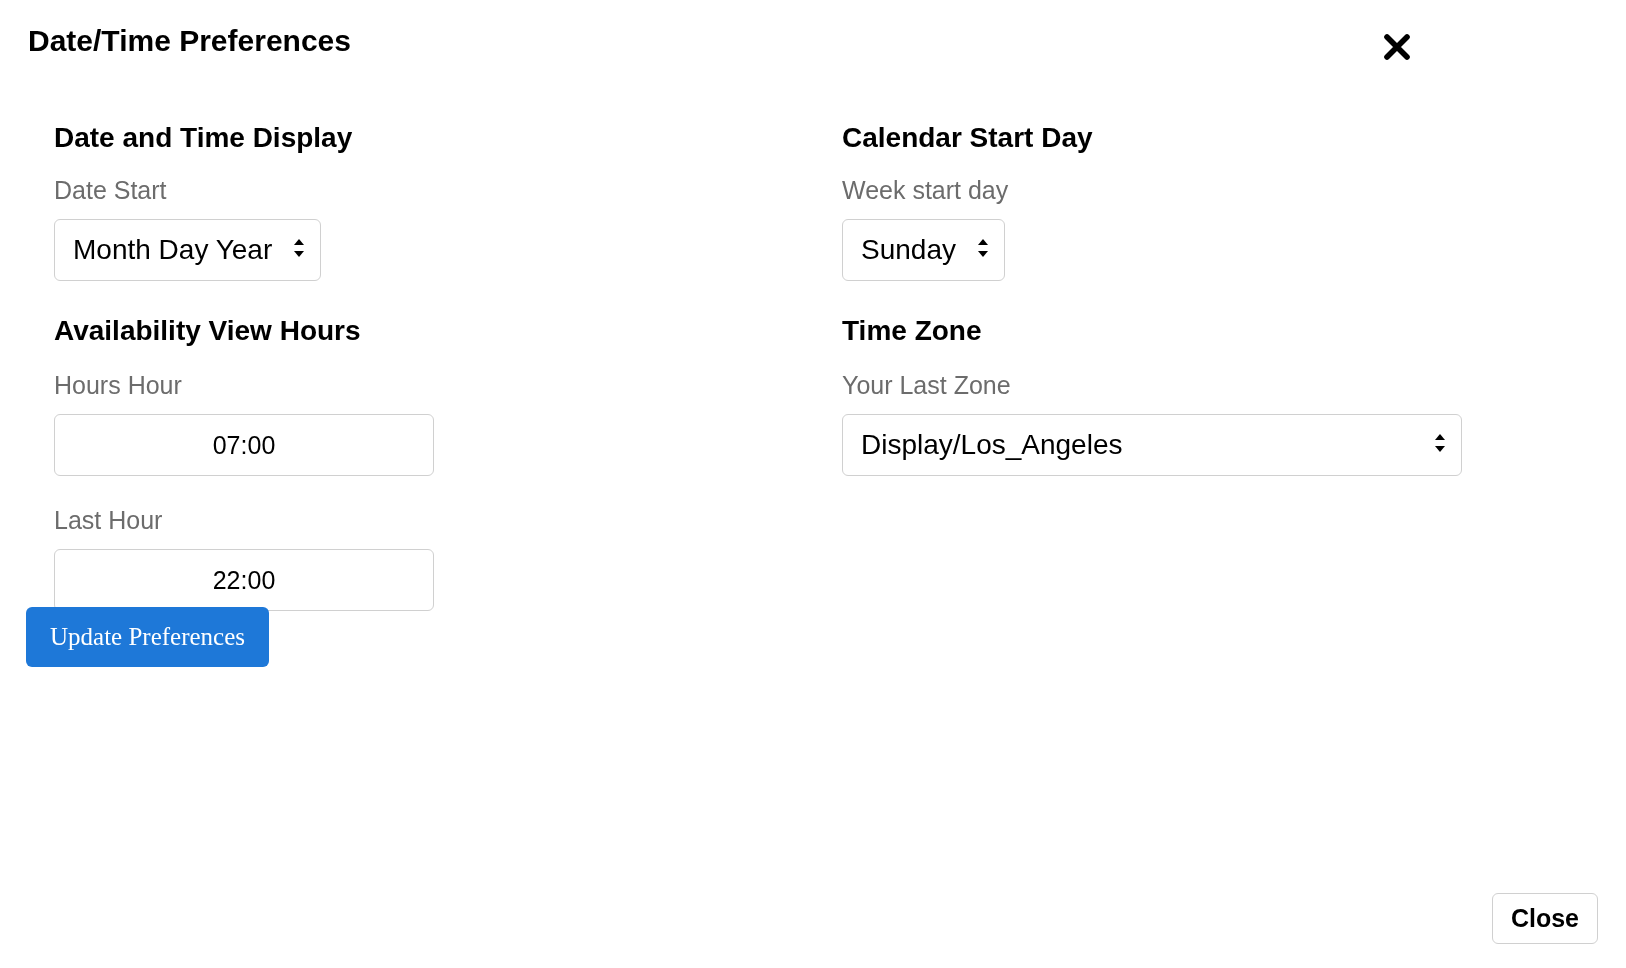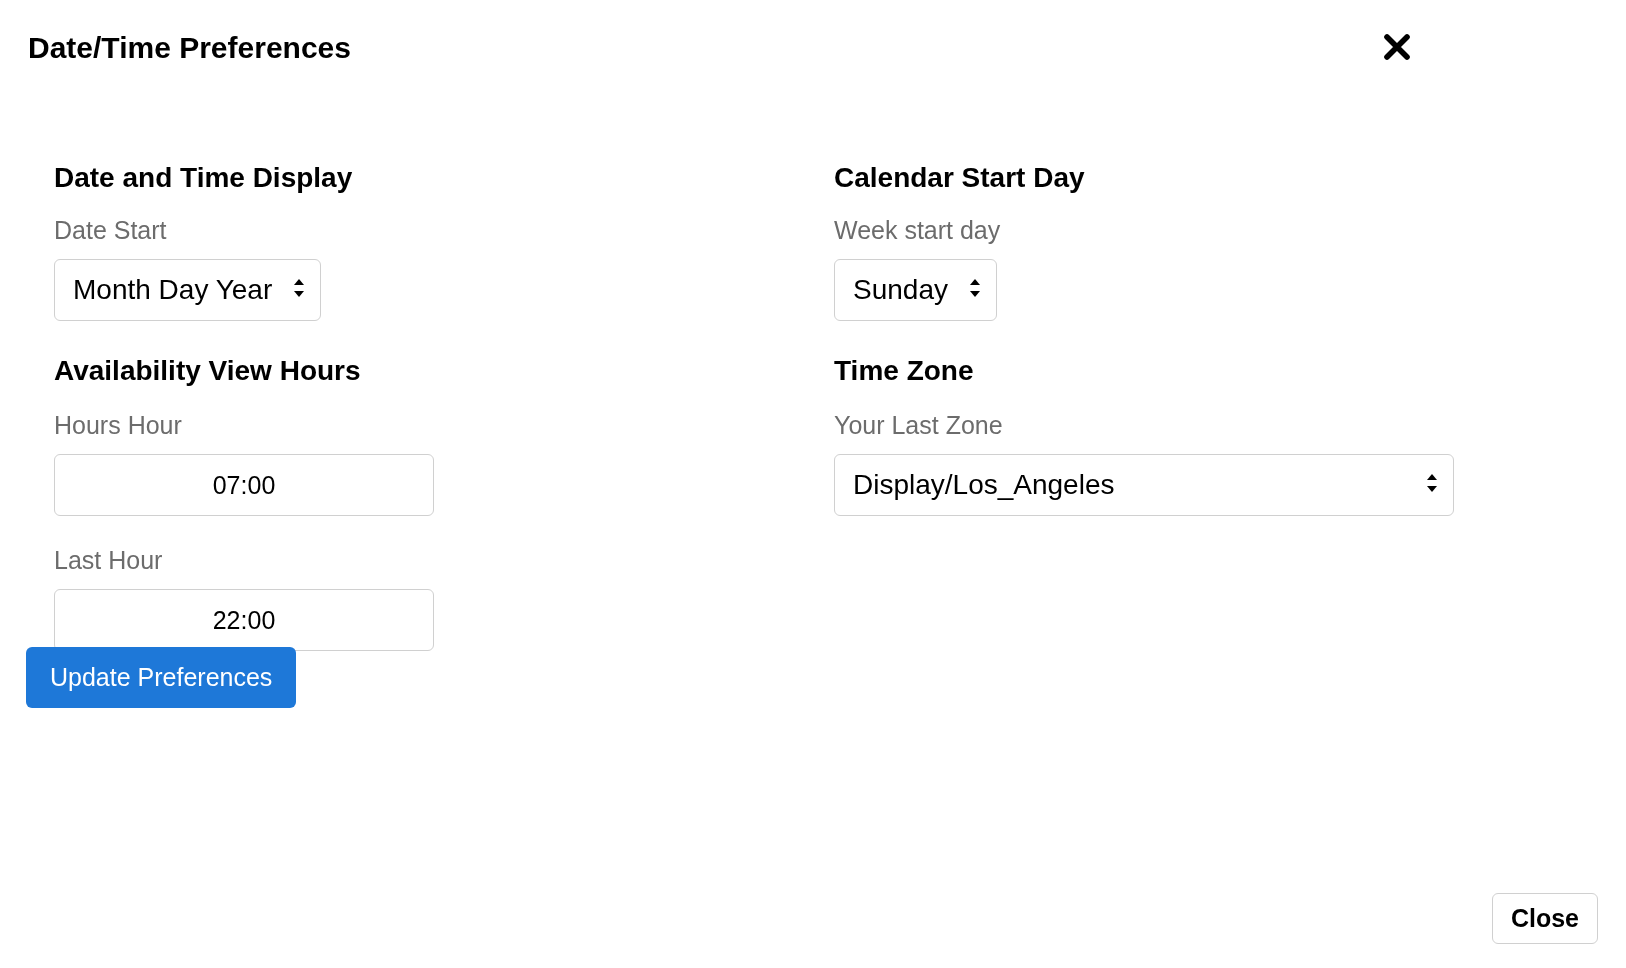--- a/index.html
+++ b/index.html
@@ -15,7 +15,7 @@
     .header {
       display: flex;
       justify-content: space-between;
-      align-items: center;
+      align-items: flex-start;
     }
     .dialog-title {
       font-size: 30px;

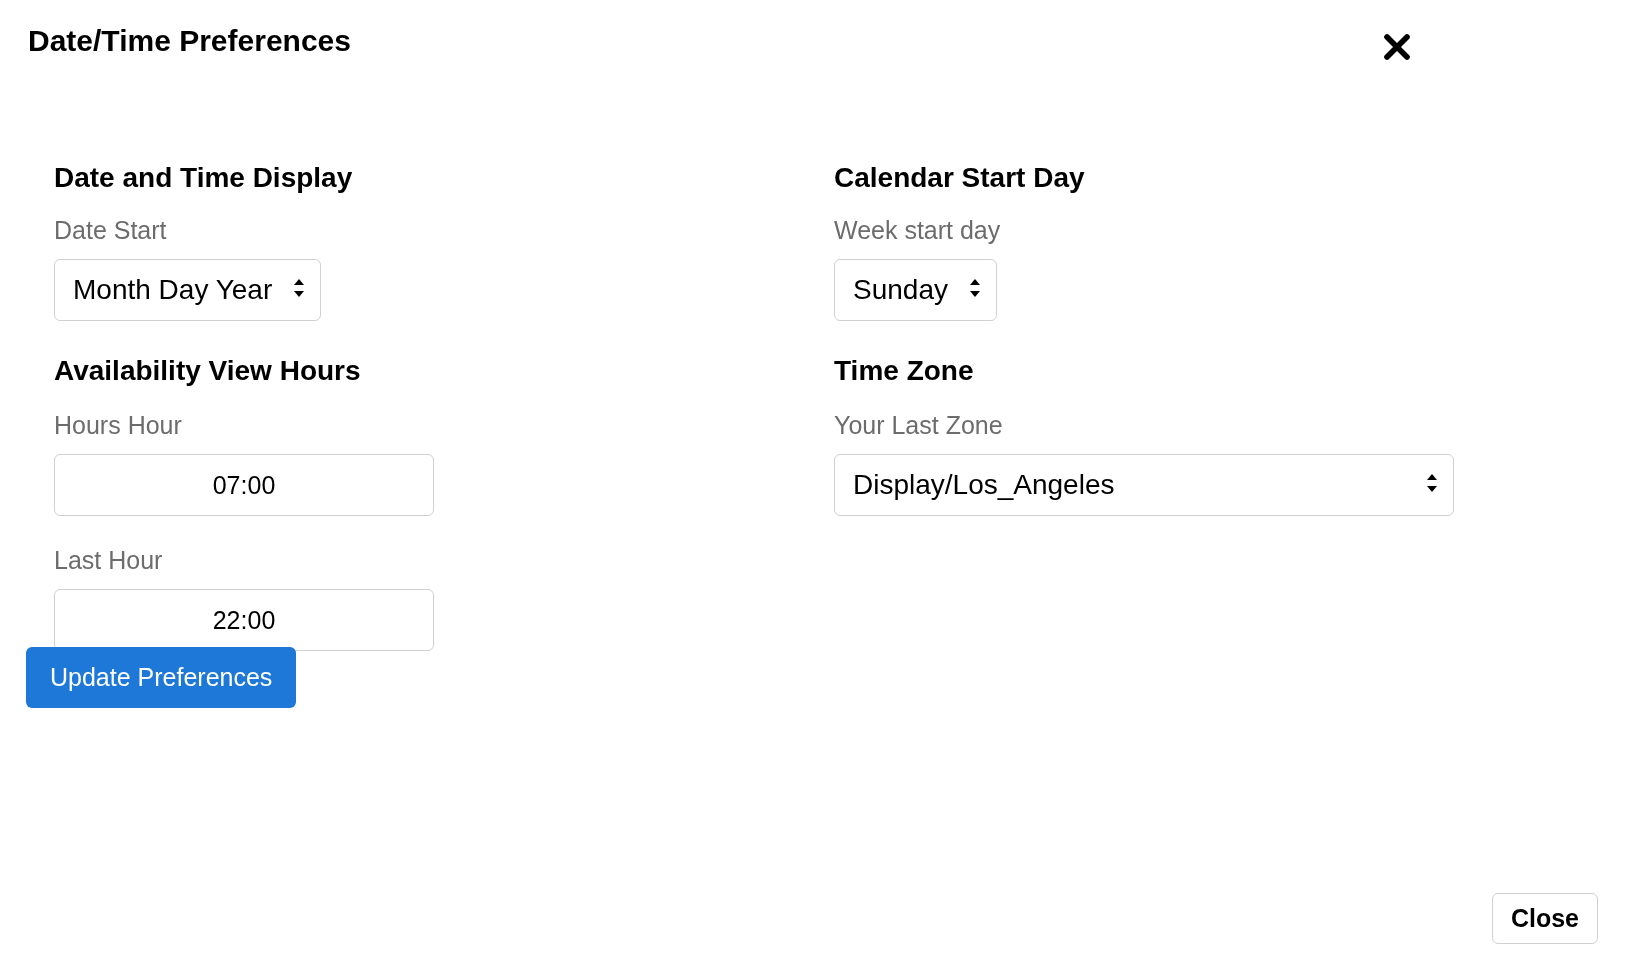--- a/index.html
+++ b/index.html
@@ -31,8 +31,8 @@
     }
     .content {
       display: flex;
-      gap: 8px;
-      margin-top: 90px;
+      gap: 16px;
+      margin-top: 50px;
       padding-left: 26px;
     }
     .col {

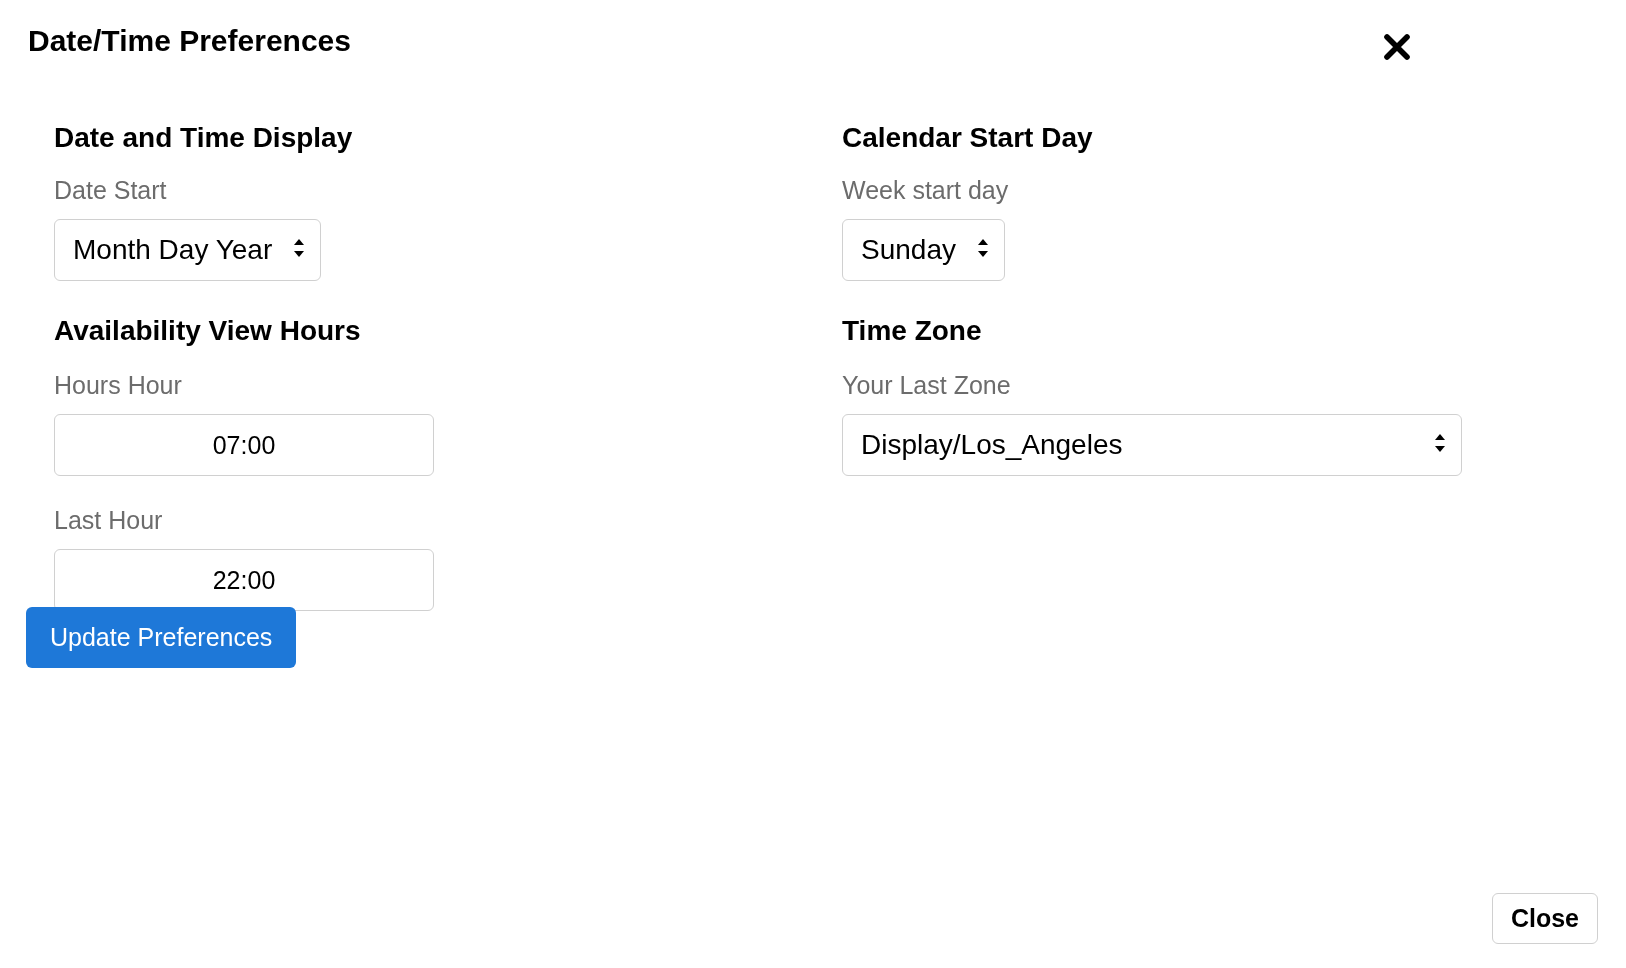--- a/index.html
+++ b/index.html
@@ -107,6 +107,7 @@
       cursor: pointer;
       margin-left: -28px;
       margin-top: -22px;
+      font-family: Liberation Serif, serif;
     }
     .close-btn {
       position: absolute;

